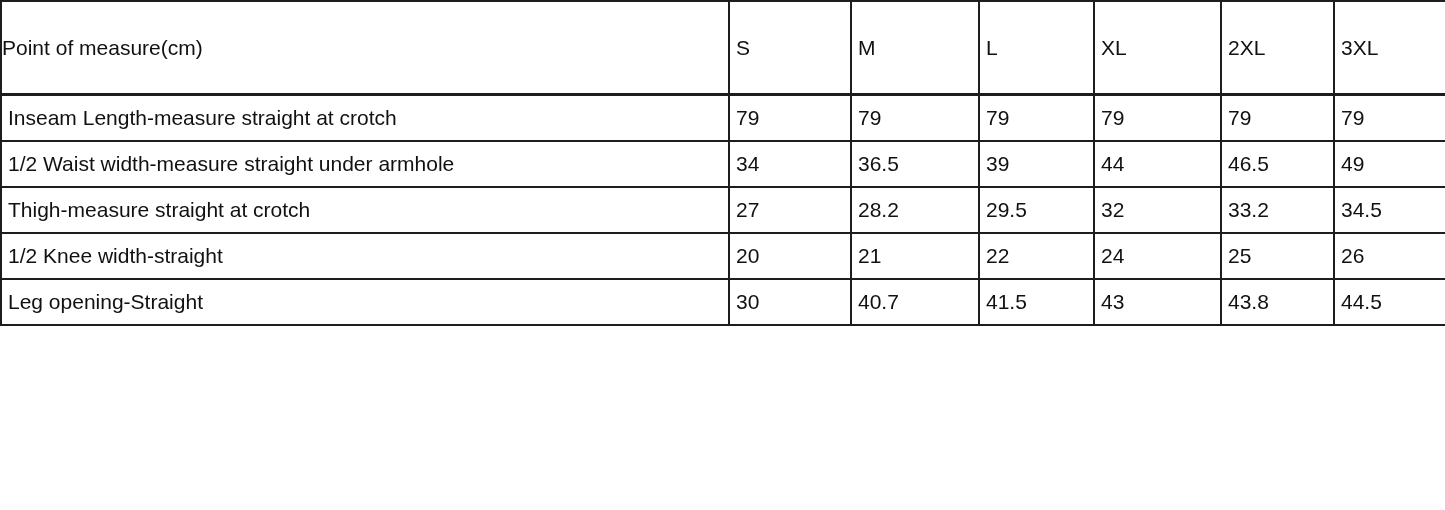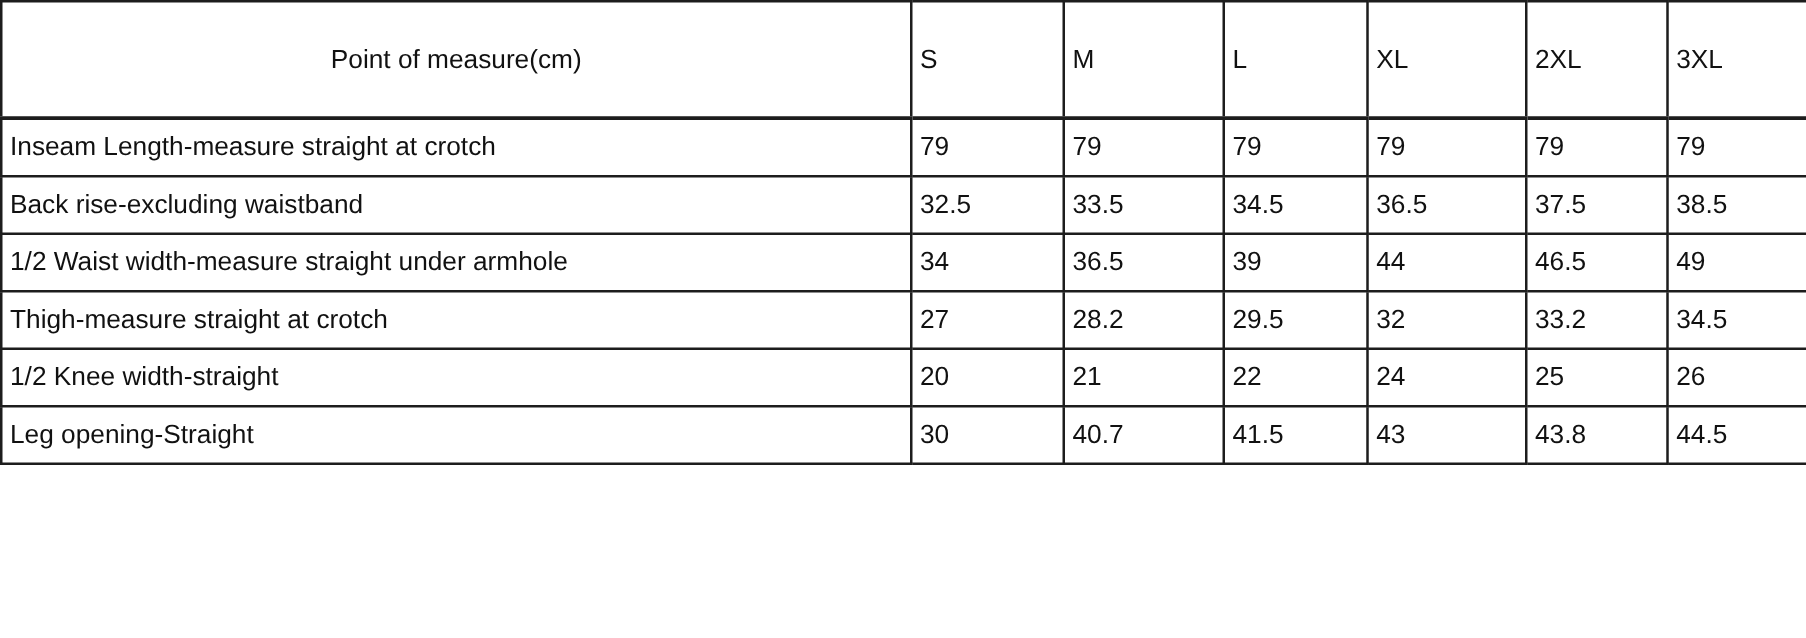--- a/index.html
+++ b/index.html
@@ -37,7 +37,7 @@
     border-bottom: 3px solid #1d1d1d;
   }
   table.size-chart thead th.label-head {
-    text-align: center;
+    text-align: left;
     padding: 0;
     margin-top: 36px;
   }

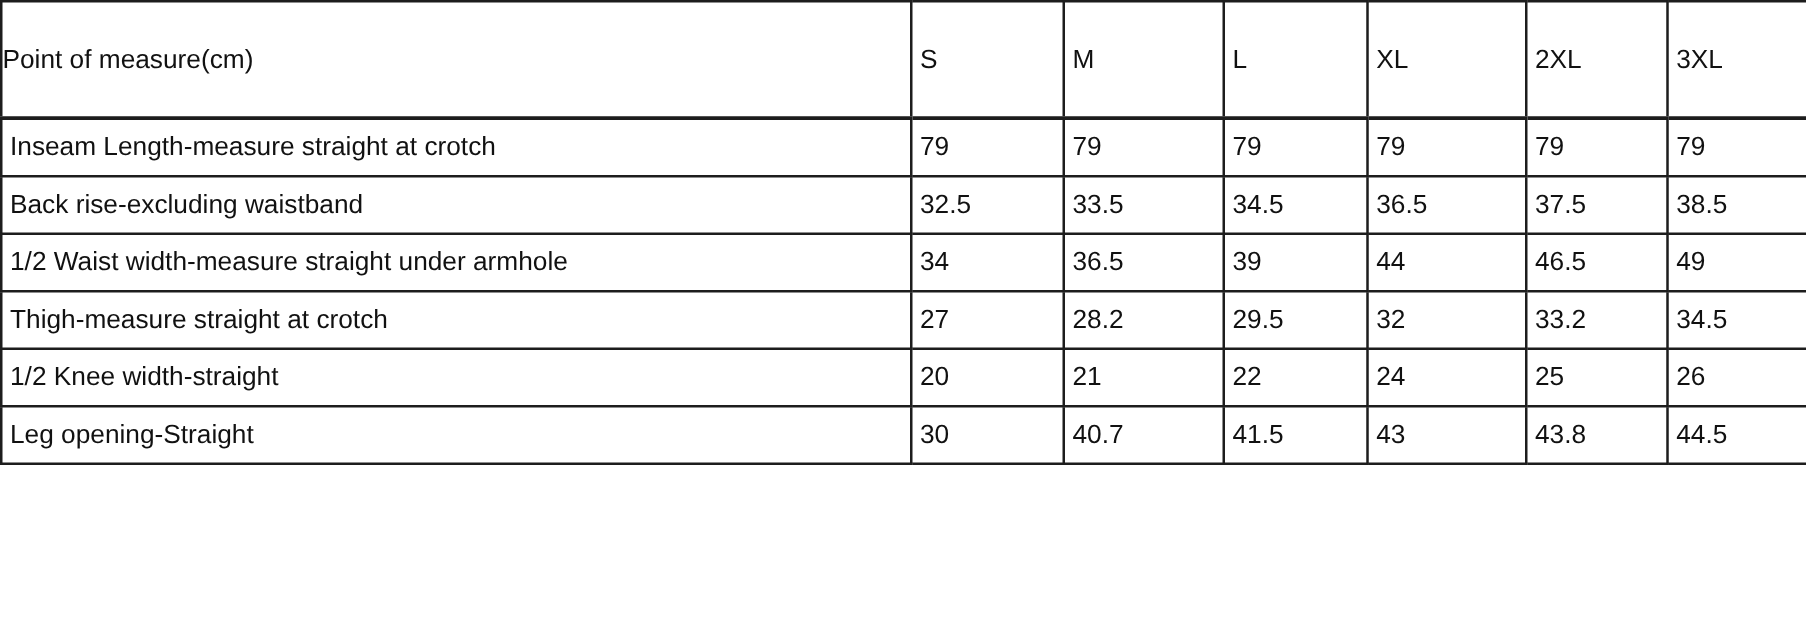--- a/index.html
+++ b/index.html
@@ -80,15 +80,6 @@
       <td>79</td>
     </tr>
     <tr>
-      <td>Back rise-excluding waistband</td>
-      <td>32.5</td>
-      <td>33.5</td>
-      <td>34.5</td>
-      <td>36.5</td>
-      <td>37.5</td>
-      <td>38.5</td>
-    </tr>
-    <tr>
       <td>1/2 Waist width-measure straight under armhole</td>
       <td>34</td>
       <td>36.5</td>

